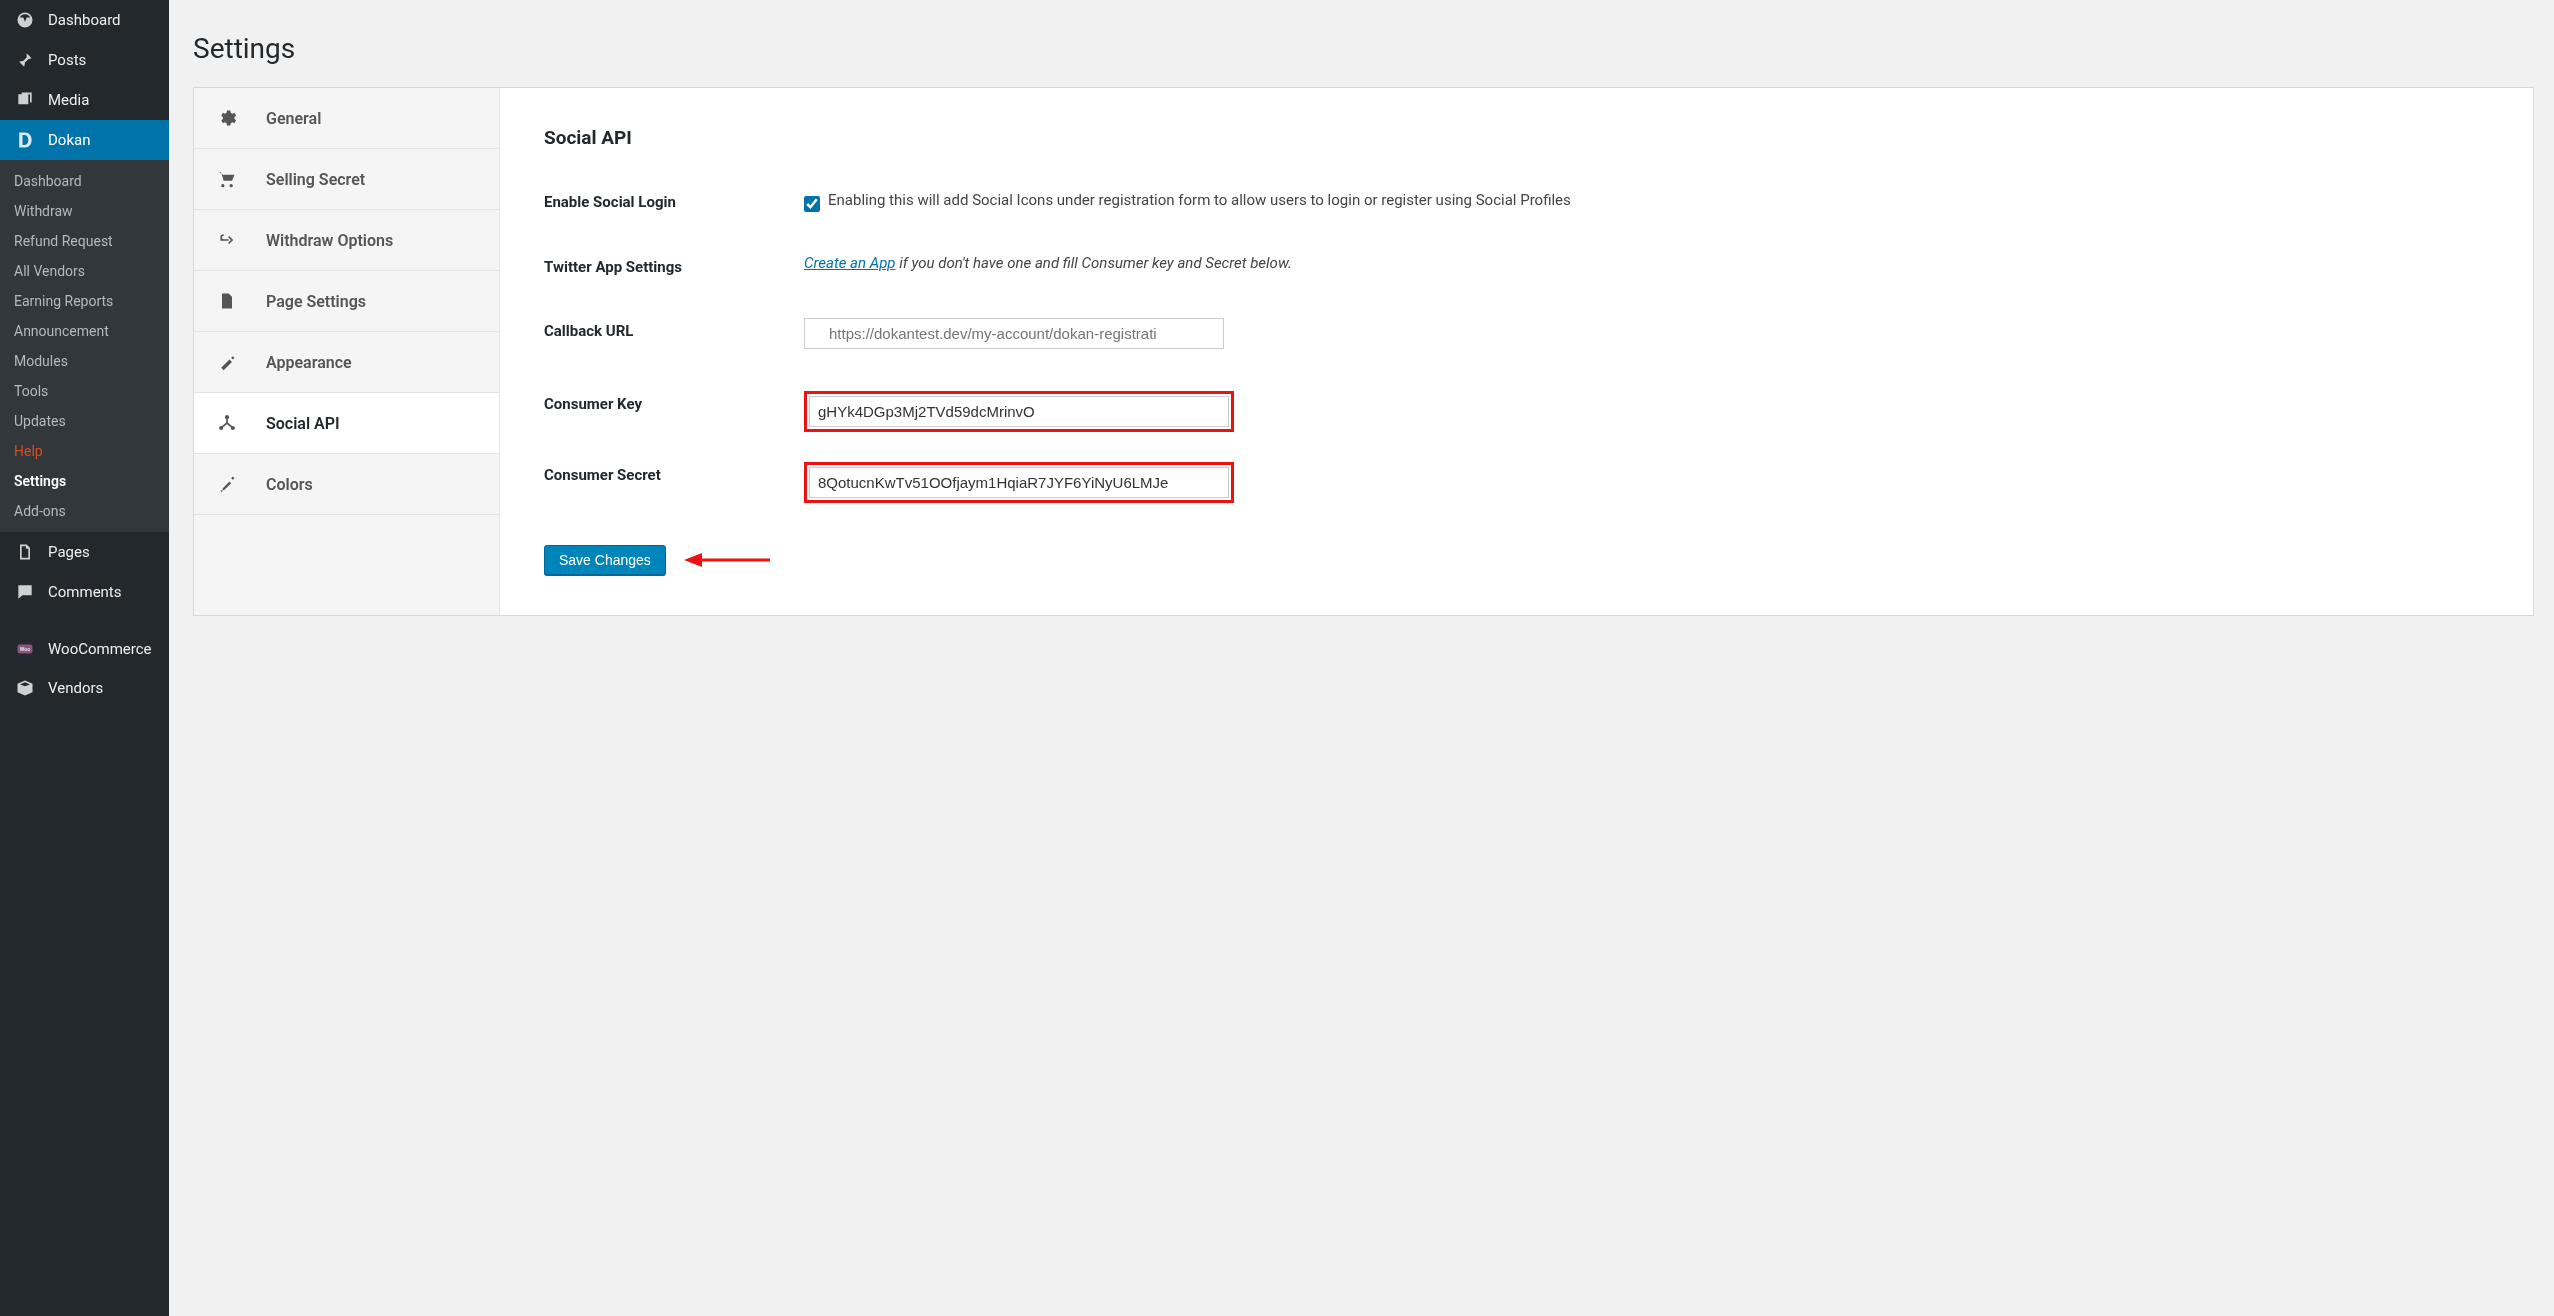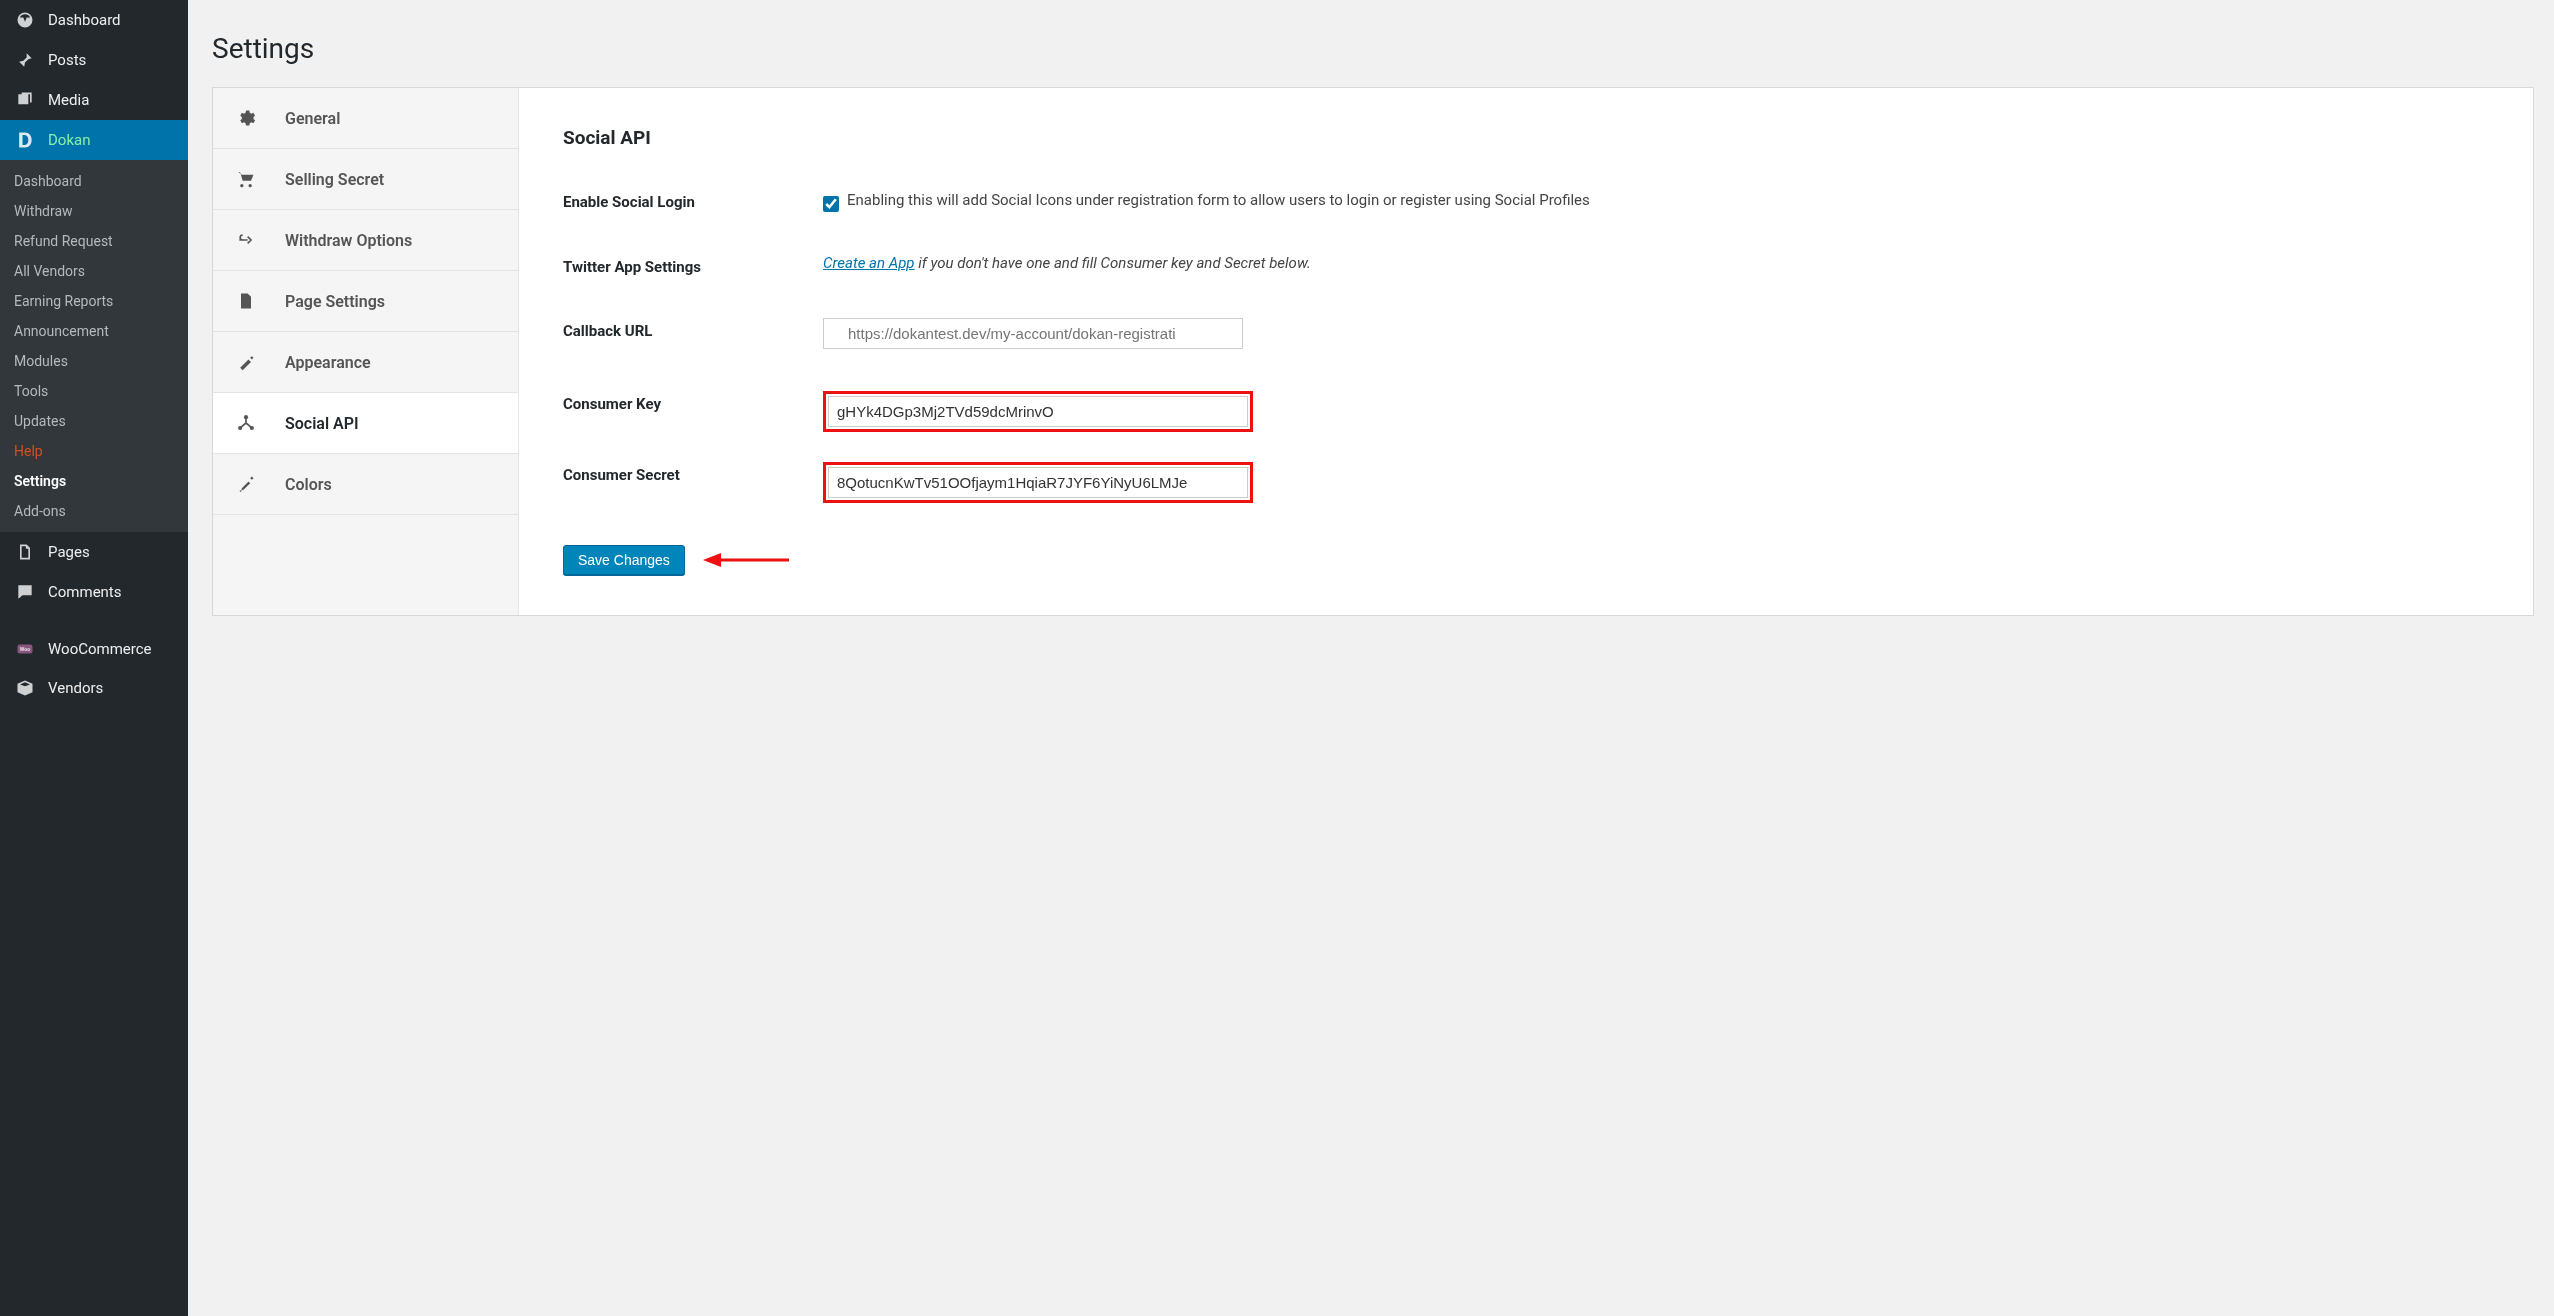--- a/index.html
+++ b/index.html
@@ -14,7 +14,7 @@
 
   
   .wp-sidebar {
-    width: 188px;
+    width: 169px;
     background: #23282d;
     color: #eee;
     display: flex;

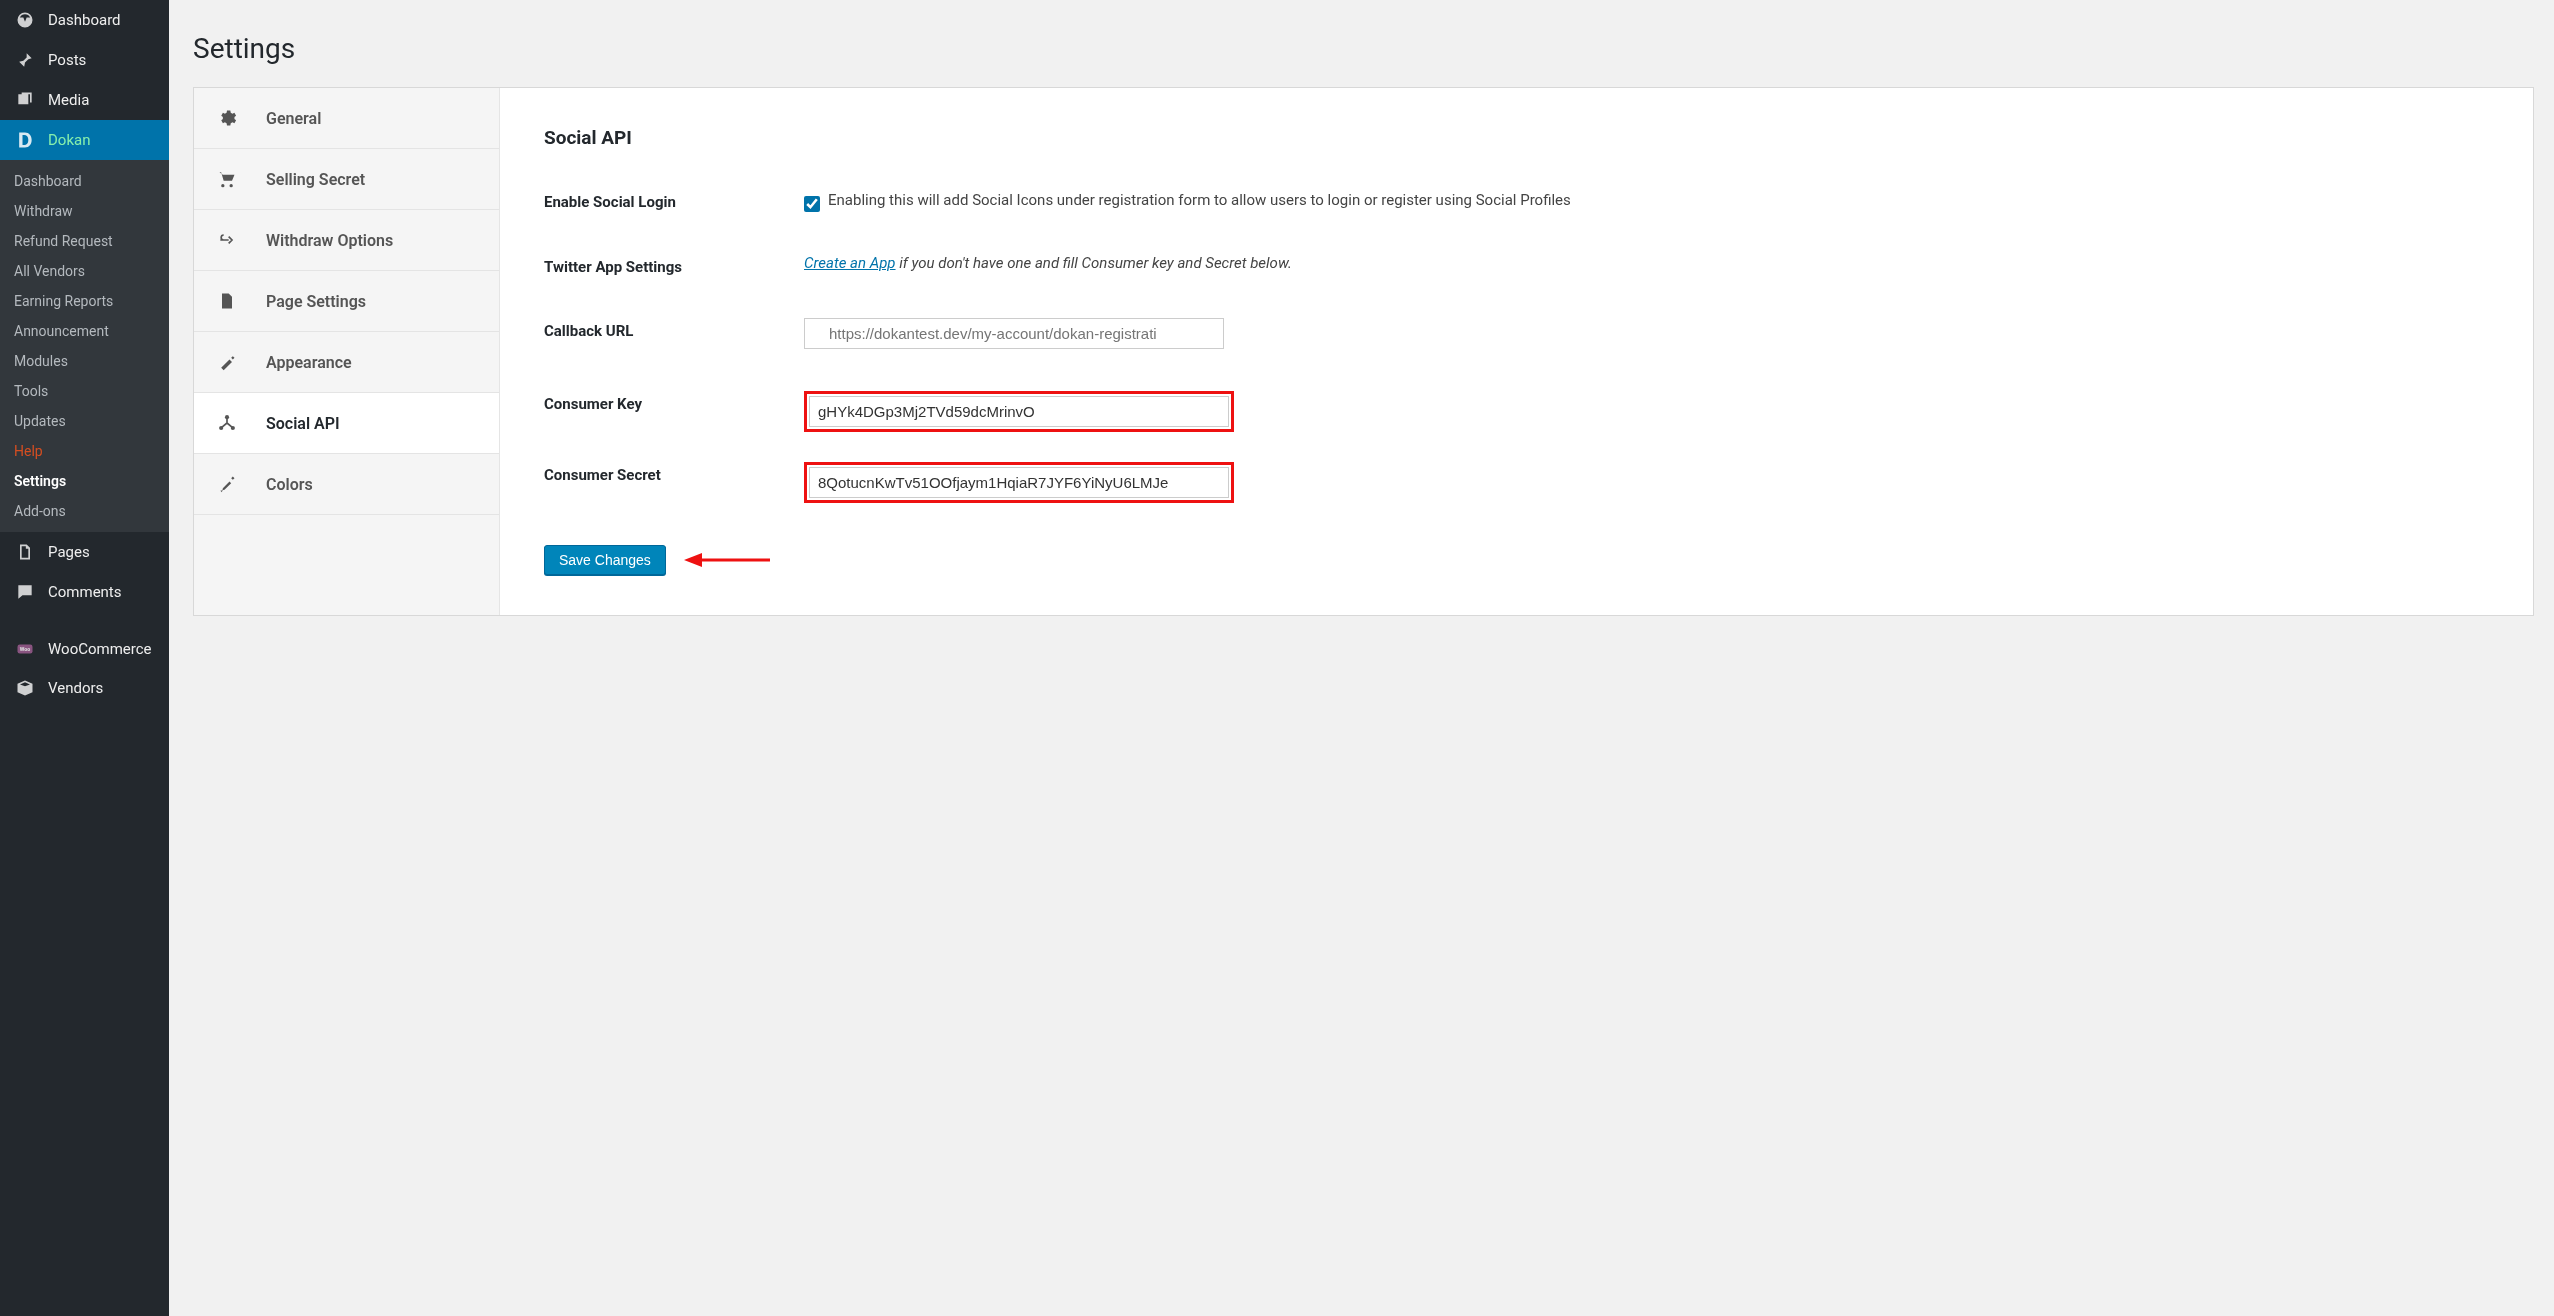--- a/index.html
+++ b/index.html
@@ -32,7 +32,7 @@
   .wp-menu-item .ic { width: 22px; display:flex; align-items:center; justify-content:center; opacity:0.85; }
   .wp-menu-item.active {
     background: #0073aa;
-    color: #86efac;
+    color: #ffffff;
     position: relative;
   }
   .wp-menu-item.active::after{

